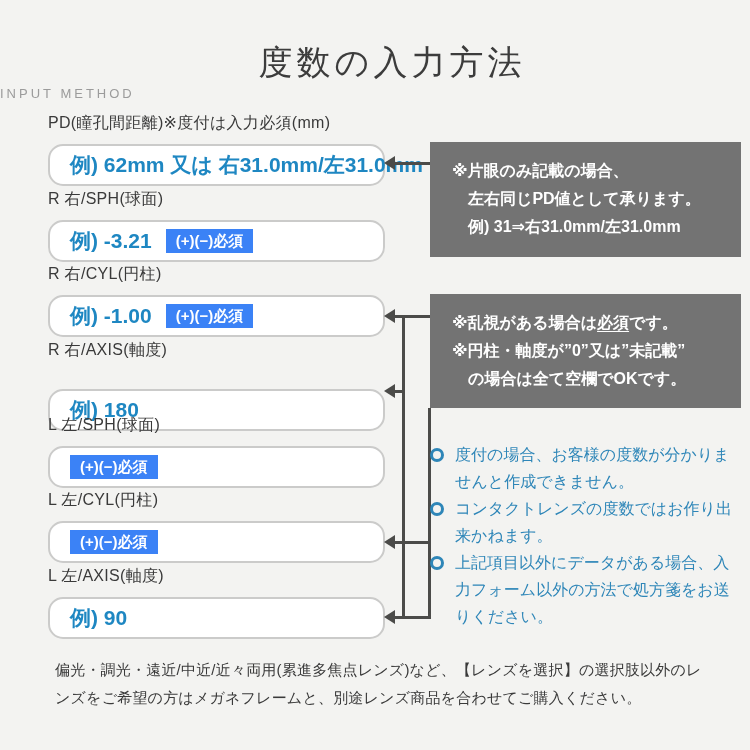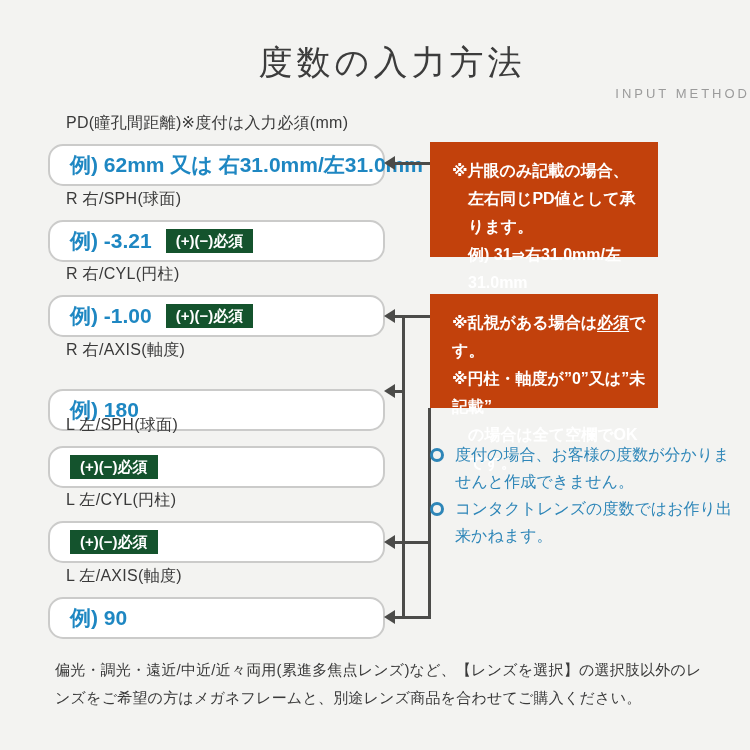--- a/index.html
+++ b/index.html
@@ -16,7 +16,7 @@
     font-size:34px;font-weight:500;letter-spacing:4px;color:#3c3c3c;margin-left:17px;
   }
   .subtitle{
-    left:0;top:86px;width:750px;text-align:right;
+    left:0;top:86px;width:750px;text-align:left;
     font-size:13px;color:#9b9b9b;letter-spacing:3px;
   }
   

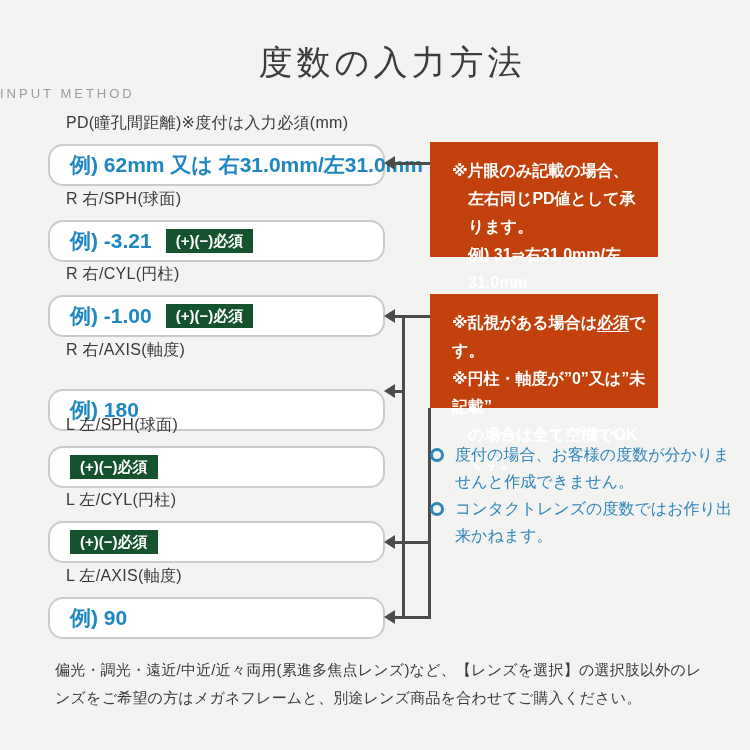--- a/index.html
+++ b/index.html
@@ -21,7 +21,7 @@
   }
   
   .field-label{
-    left:48px;width:340px;font-size:16px;color:#3a3a3a;letter-spacing:.3px;margin-left:18px;
+    left:48px;width:340px;font-size:16px;color:#3a3a3a;letter-spacing:.3px;
   }
   .field-box{
     left:48px;width:337px;height:42px;box-sizing:border-box;

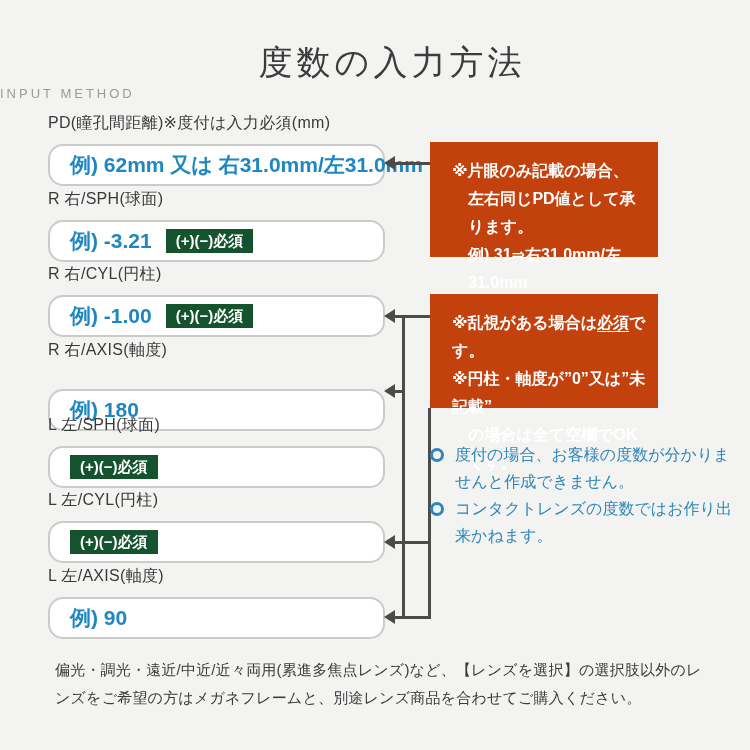--- a/index.html
+++ b/index.html
@@ -37,7 +37,7 @@
   }
   
   .callout{
-    left:430px;width:228px;box-sizing:border-box;background:#c2410c;
+    left:430px;width:311px;box-sizing:border-box;background:#737373;
     color:#ffffff;font-weight:bold;font-size:16px;line-height:28px;
     padding:15px 10px 0 22px;
   }

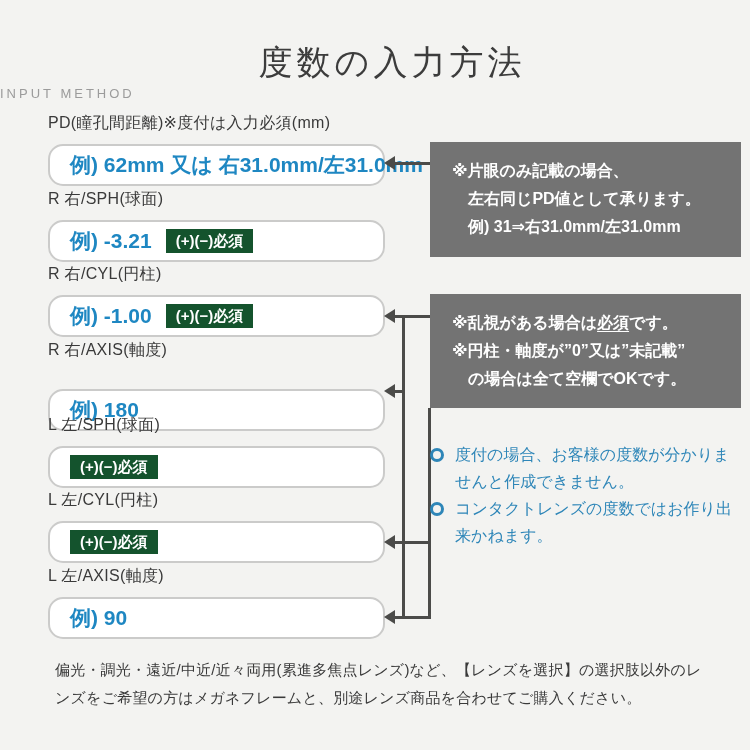--- a/index.html
+++ b/index.html
@@ -32,7 +32,7 @@
     font-size:21px;font-weight:bold;color:#1e87c2;white-space:nowrap;
   }
   .field-tag{
-    background:#14532d;color:#ffffff;font-size:15px;font-weight:bold;
+    background:#3b82f6;color:#ffffff;font-size:15px;font-weight:bold;
     padding:3px 10px;white-space:nowrap;line-height:1.2;
   }
   

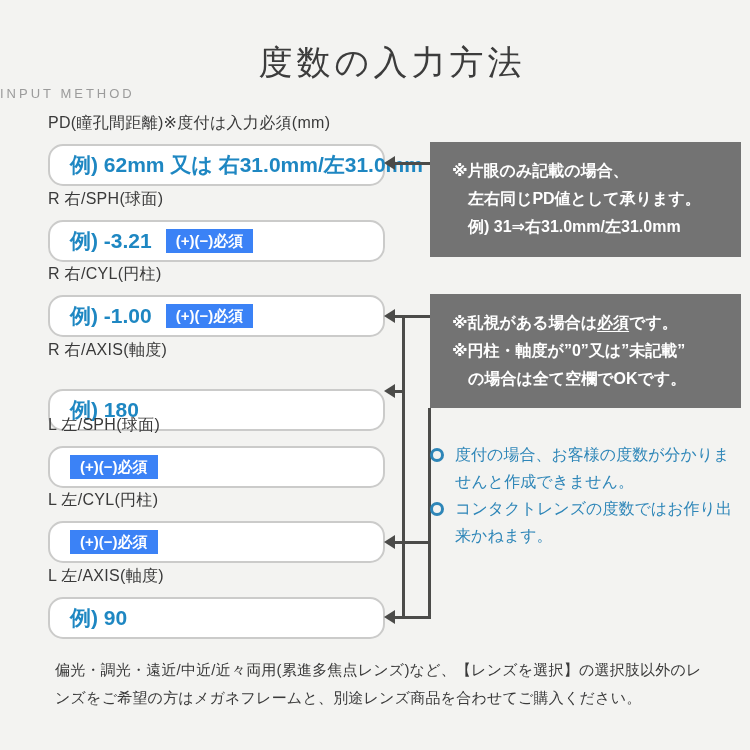--- a/index.html
+++ b/index.html
@@ -149,6 +149,10 @@
     <span class="note-marker"></span>
     <span>コンタクトレンズの度数ではお作り出来かねます。</span>
   </div>
+  <div class="note-item">
+    <span class="note-marker"></span>
+    <span>上記項目以外にデータがある場合、入力フォーム以外の方法で処方箋をお送りください。</span>
+  </div>
 </div>
 
 <div class="abs footer">偏光・調光・遠近/中近/近々両用(累進多焦点レンズ)など、【レンズを選択】の選択肢以外のレンズをご希望の方はメガネフレームと、別途レンズ商品を合わせてご購入ください。</div>

